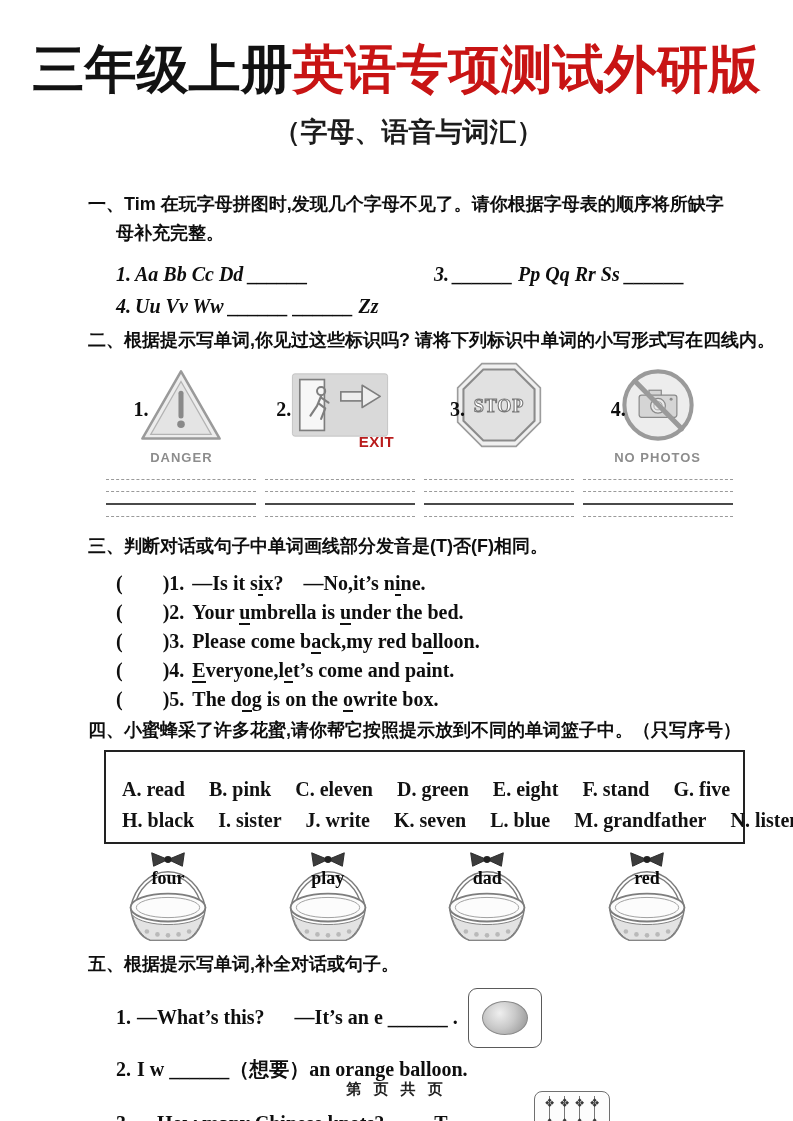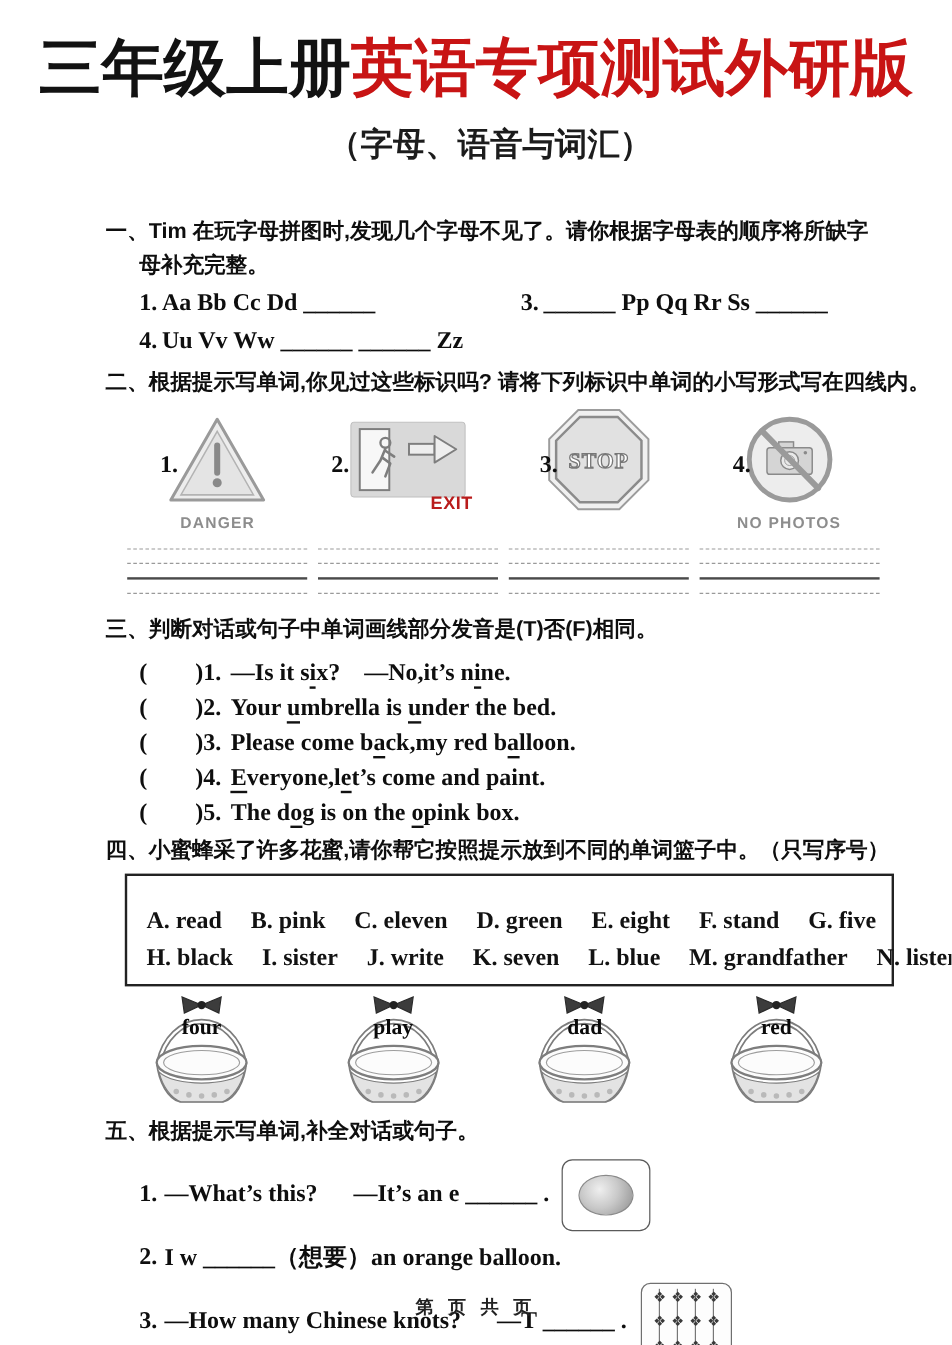--- a/index.html
+++ b/index.html
@@ -8,7 +8,7 @@
   .page { position:relative; width:793px; height:1121px; background:#fff; overflow:hidden; }
 
   
-  .title { text-align:center; padding-top:28px; font-size:52px; font-weight:bold; line-height:1.15; letter-spacing:0; white-space:nowrap; }
+  .title { text-align:center; padding-top:40px; font-size:52px; font-weight:bold; line-height:1.15; letter-spacing:0; white-space:nowrap; }
   .title .red { color:#c81414; }
   .subtitle { text-align:center; font-size:27px; font-weight:bold; margin-top:14px; color:#1c1c1c;padding-left:24px; }
 

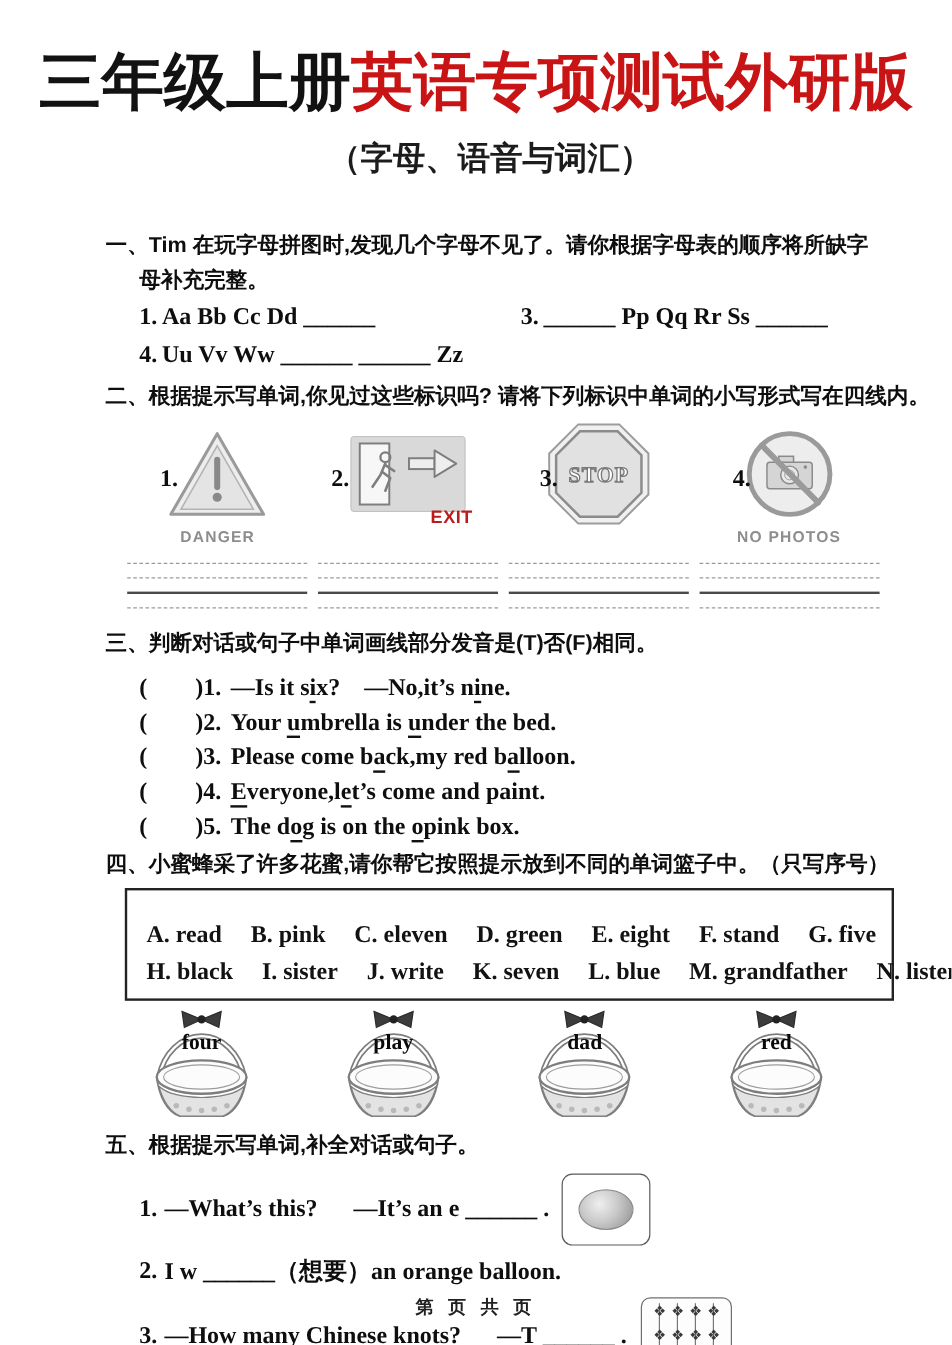--- a/index.html
+++ b/index.html
@@ -20,7 +20,7 @@
 
   
   .sec1 { margin-top:40px; }
-  .s1-grid { margin-left:28px; margin-top:4px; display:grid; grid-template-columns:318px auto; row-gap:9px; }
+  .s1-grid { margin-left:28px; margin-top:14px; display:grid; grid-template-columns:318px auto; row-gap:9px;font-style:italic; }
   .s1-item { white-space:nowrap; }
   .s1-item .num { margin-right:4px; }
 

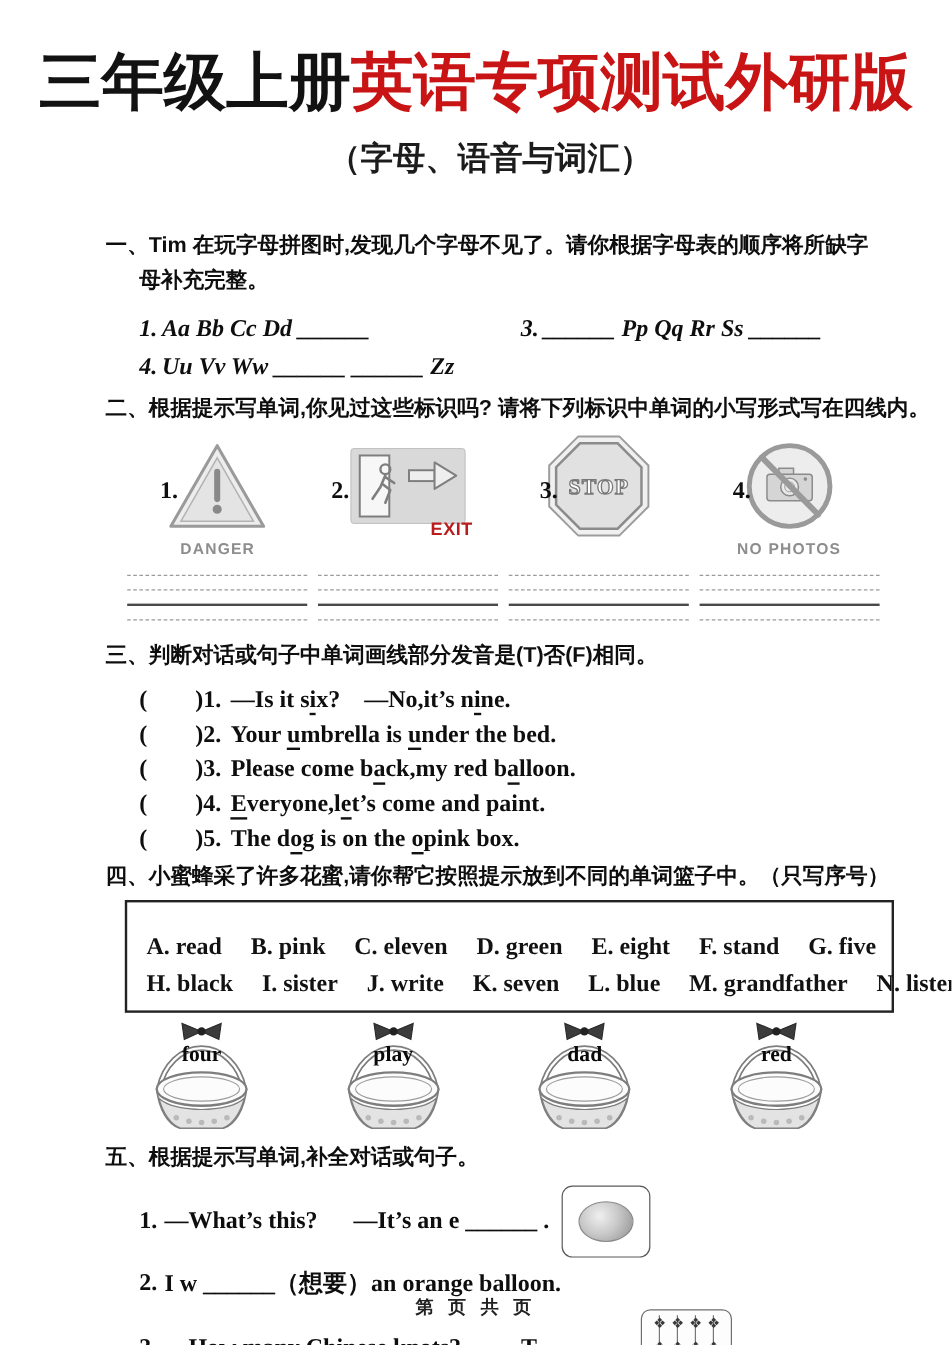--- a/index.html
+++ b/index.html
@@ -185,7 +185,7 @@
       <div class="s3-item eng"><span class="plabel">(  )2.</span><span>Your </span><span class="ul">u</span><span>mbrella is </span><span class="ul">u</span><span>nder the bed.</span></div>
       <div class="s3-item eng"><span class="plabel">(  )3.</span><span>Please come b</span><span class="ul">a</span><span>ck,my red b</span><span class="ul">a</span><span>lloon.</span></div>
       <div class="s3-item eng"><span class="plabel">(  )4.</span><span></span><span class="ul">E</span><span>veryone,l</span><span class="ul">e</span><span>t’s come and paint.</span></div>
-      <div class="s3-item eng"><span class="plabel">(  )5.</span><span>The d</span><span class="ul">o</span><span>g is on the </span><span class="ul">o</span><span>pink box.</span></div>
+      <div class="s3-item eng"><span class="plabel">(  )5.</span><span>The d</span><span class="ul">o</span><span>g is on the </span><span class="ul">o</span><span>write box.</span></div>
     </div>
   </div>
 

